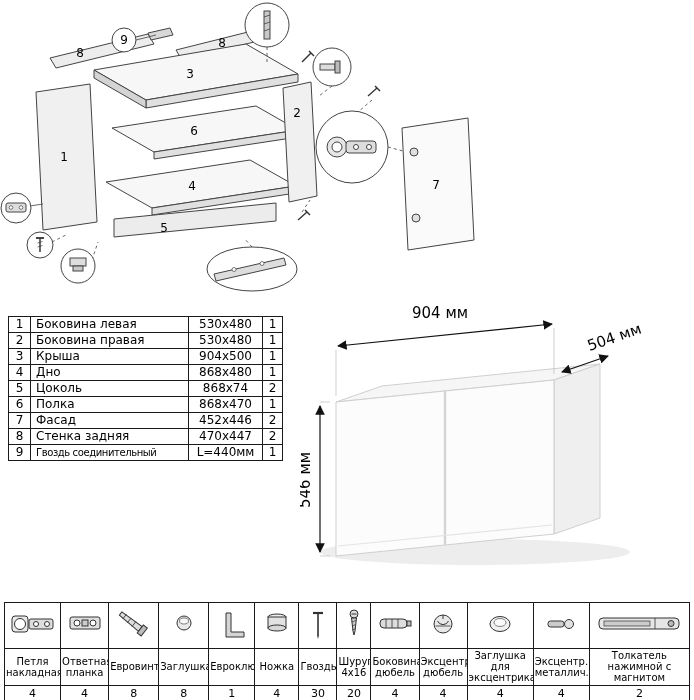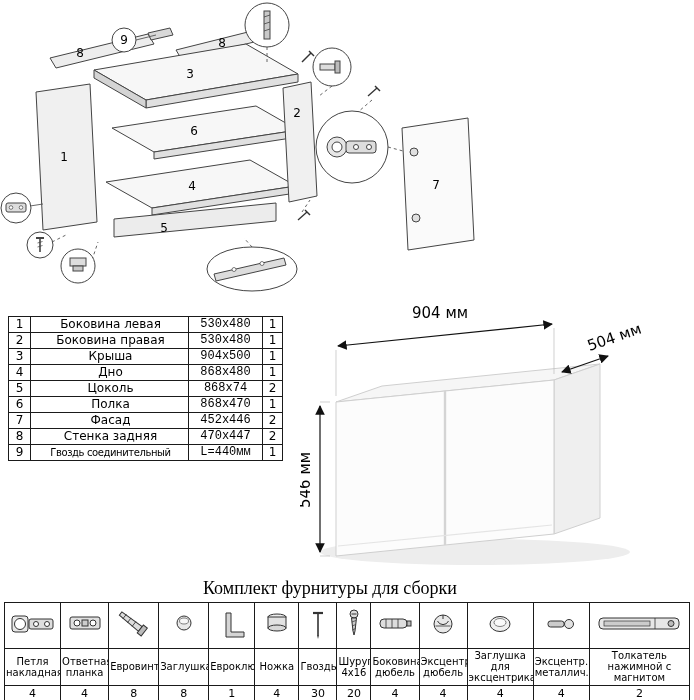--- a/index.html
+++ b/index.html
@@ -15,7 +15,7 @@
   .parts-table { position: absolute; left: 8px; top: 316px; border-collapse: collapse; font-size: 12px; }
   .parts-table td { border: 1px solid #1a1a1a; padding: 0 3px; height: 16px; line-height: 15px; white-space: nowrap; }
   .parts-table td.c-num  { width: 22px;  text-align: center; }
-  .parts-table td.c-name { width: 158px; text-align: center; padding-left: 5px; }
+  .parts-table td.c-name { width: 158px; text-align: left; padding-left: 5px; }
   .parts-table td.c-size { width: 74px;  text-align: center; font-family: Liberation Mono, monospace; }
   .parts-table td.c-qty  { width: 20px;  text-align: center; }
   .parts-table tr.condensed td.c-name { font-size: 10px; letter-spacing: -0.4px; }

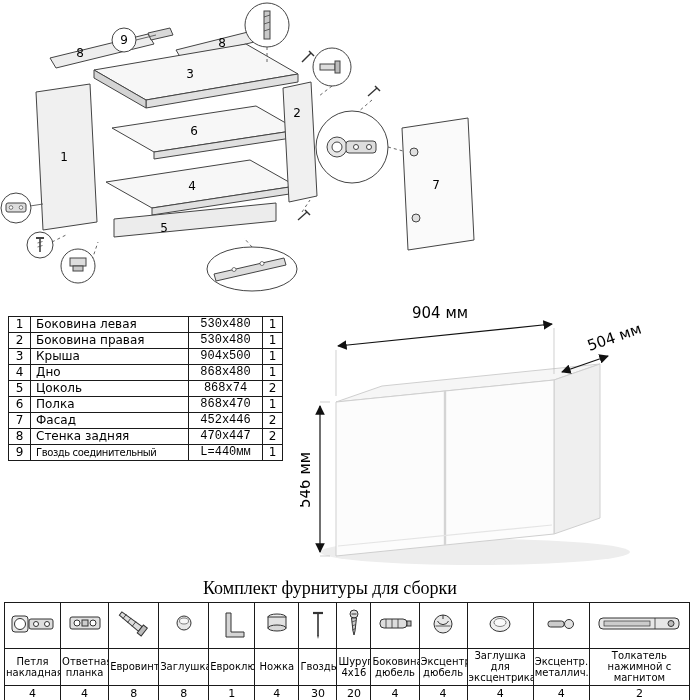--- a/index.html
+++ b/index.html
@@ -16,7 +16,7 @@
   .parts-table td { border: 1px solid #1a1a1a; padding: 0 3px; height: 16px; line-height: 15px; white-space: nowrap; }
   .parts-table td.c-num  { width: 22px;  text-align: center; }
   .parts-table td.c-name { width: 158px; text-align: left; padding-left: 5px; }
-  .parts-table td.c-size { width: 74px;  text-align: center; font-family: Liberation Mono, monospace; }
+  .parts-table td.c-size { width: 74px;  text-align: center; }
   .parts-table td.c-qty  { width: 20px;  text-align: center; }
   .parts-table tr.condensed td.c-name { font-size: 10px; letter-spacing: -0.4px; }
 

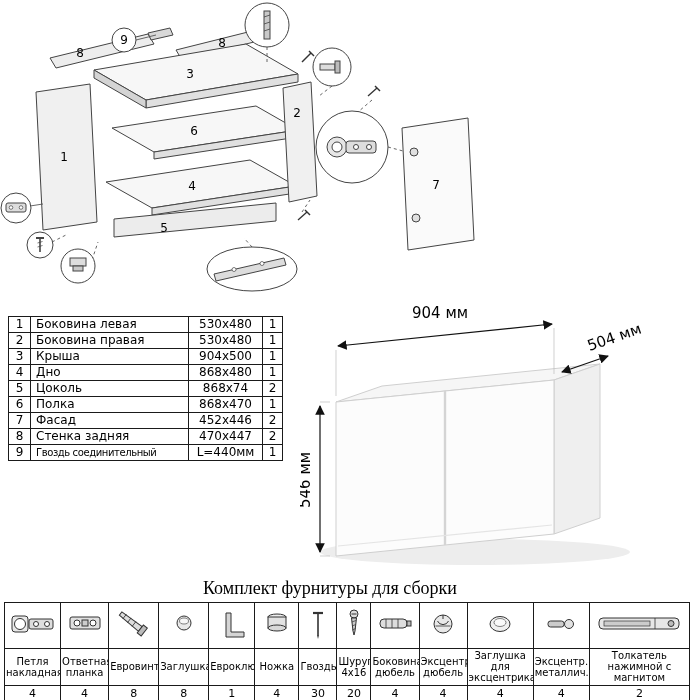--- a/index.html
+++ b/index.html
@@ -244,7 +244,6 @@
     </svg>
   </div>
 
-  <div class="hw-title">Комплект фурнитуры для сборки</div>
 
   <table class="hw-table">
     <colgroup>

